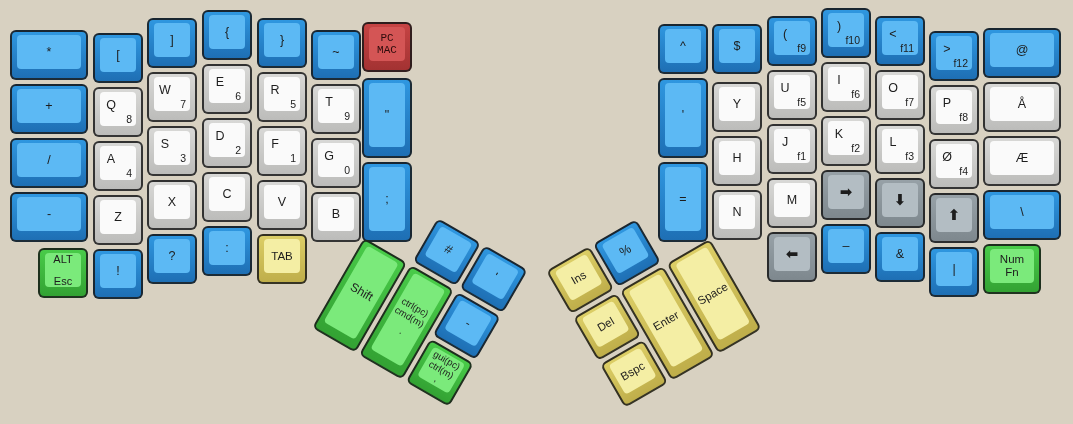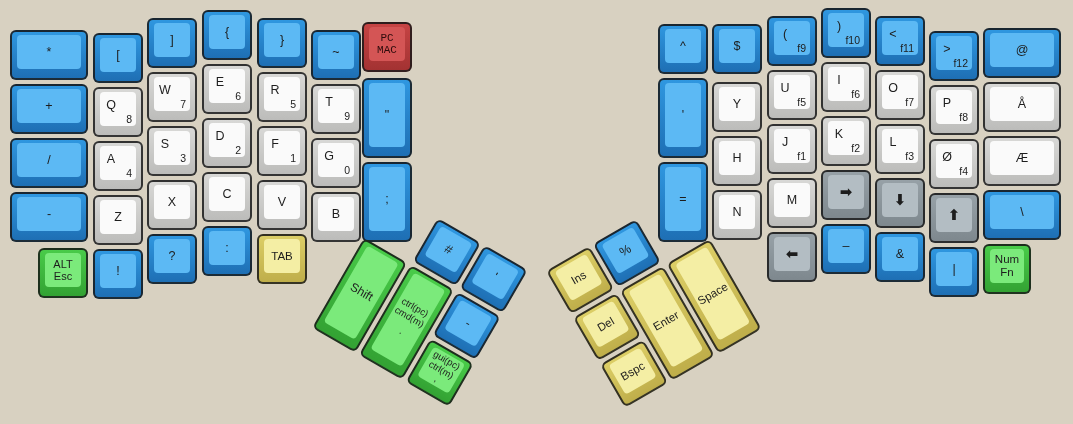--- a/index.html
+++ b/index.html
@@ -251,7 +251,7 @@
       </div>
       <div class="key k-green" style="left: 38px; top: 248px; width: 50px; height: 50px;">
         <div class="cap">
-          <div class="main" style="font-size: 11px;">
+          <div class="main" style="font-size: 11px; justify-content: space-between;">
             <div>ALT</div>
             <div>Esc</div>
           </div>

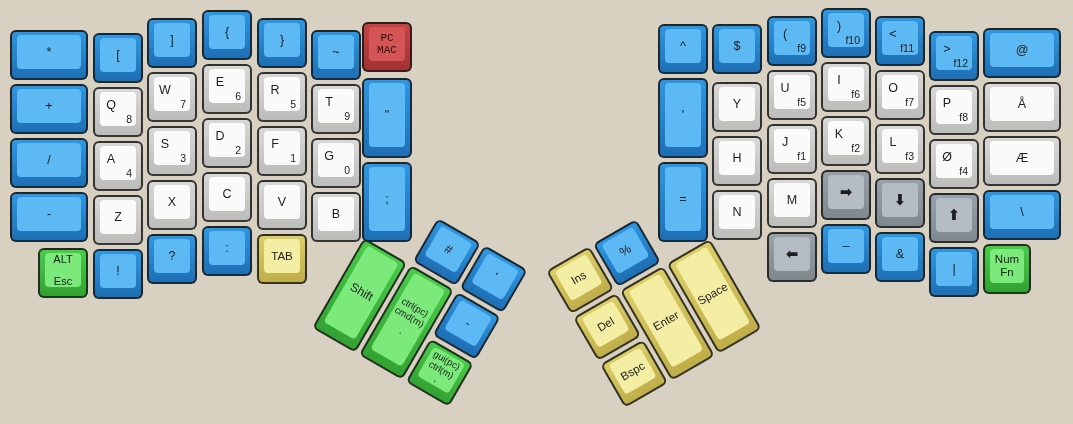--- a/index.html
+++ b/index.html
@@ -516,7 +516,7 @@
           </div>
         </div>
       </div>
-      <div class="key k-green" style="left: 983px; top: 244px; width: 48px; height: 50px;">
+      <div class="key k-green" style="left: 983px; top: 244px; width: 58px; height: 50px;">
         <div class="cap">
           <div class="main" style="font-size: 11.5px;">
             <div>Num</div>

